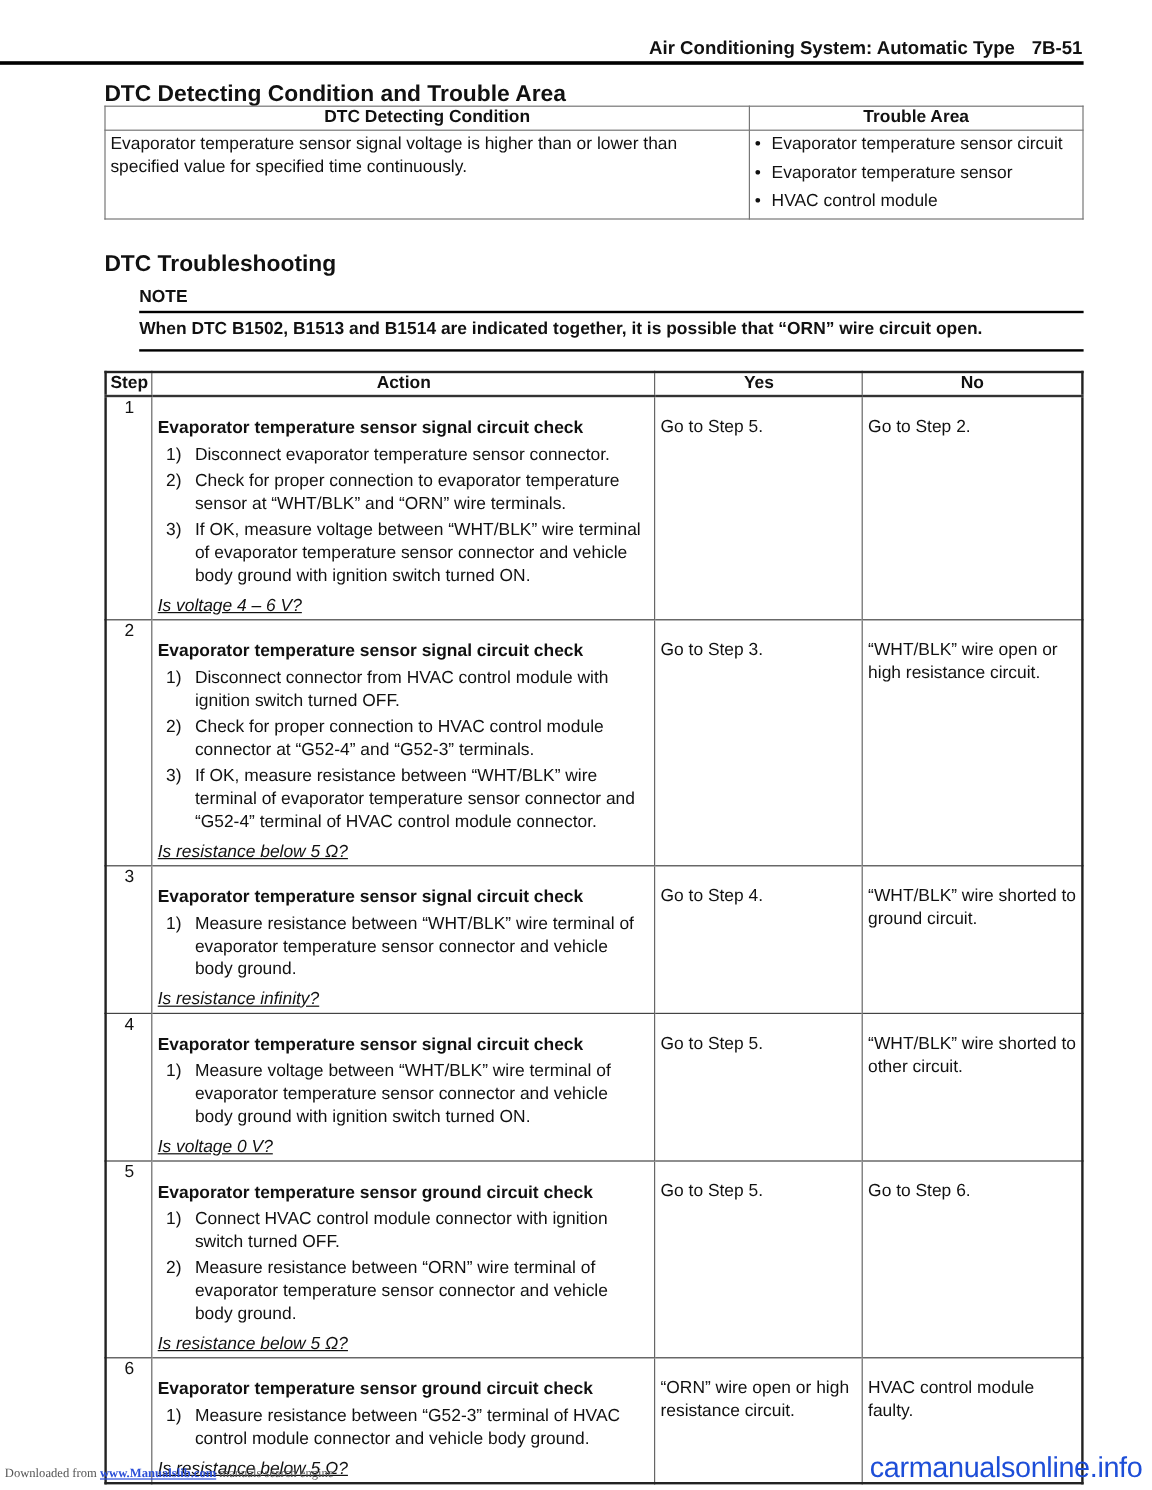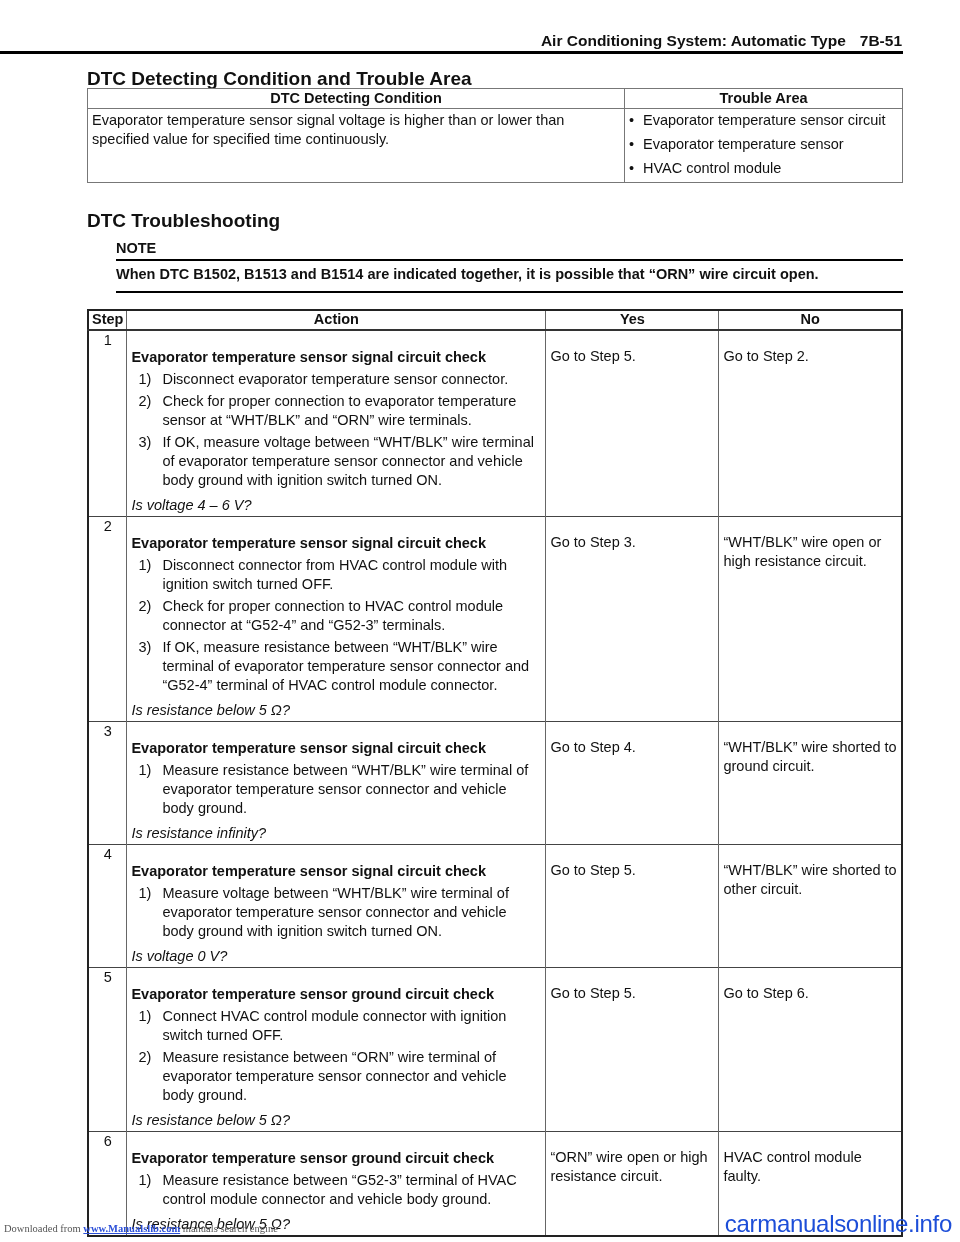--- a/index.html
+++ b/index.html
@@ -39,7 +39,7 @@
   .act-title { font-weight: bold; padding-top: 1px; }
   .sub { display: flex; margin-top: 3px; }
   .sub .num { width: 24px; flex: none; padding-left: 7px; }
-  .question { font-style: italic; margin-top: 6px; }
+  .question { font-style: italic; margin-top: 6px; text-decoration: underline; }
 
   .footer-left { position: absolute; top: 1223px; left: 4px; font-family: "Liberation Serif", serif; font-size: 10.5px; color: #555; }
   .footer-left a { color: #2b4fd8; text-decoration: underline; }

